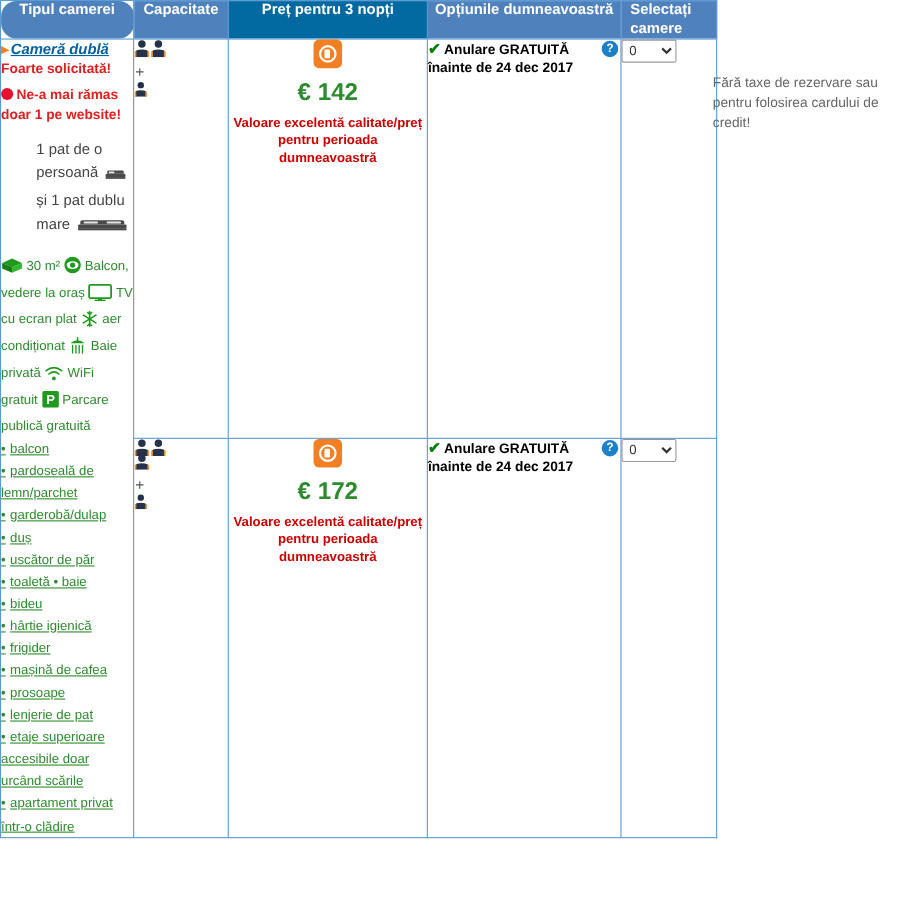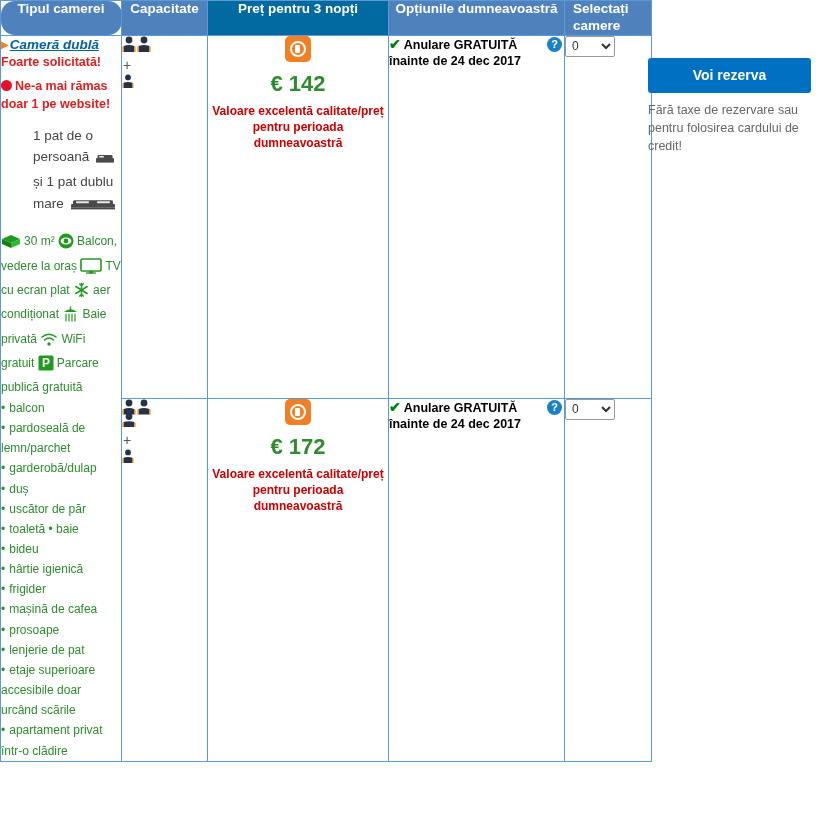--- a/index.html
+++ b/index.html
@@ -554,7 +554,6 @@
   </table>
 
   <div class="booking-panel">
-    <button class="reserve-button">Voi rezerva</button>
     <span class="reserve-note">Fără taxe de rezervare sau pentru folosirea cardului de credit!</span>
   </div>
 

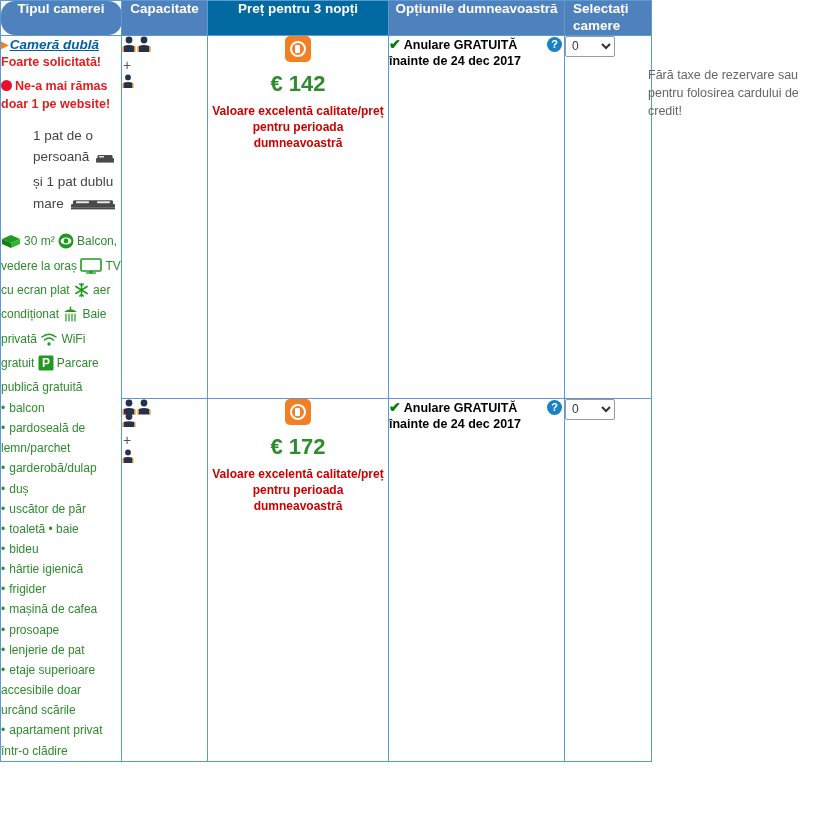--- a/index.html
+++ b/index.html
@@ -138,6 +138,7 @@
     color: #2e8b2e;
     font-size: 12px;
     line-height: 1.68;
+    text-decoration: underline;
   }
   .amen-bullets .b::before {
     content: "\2022";

